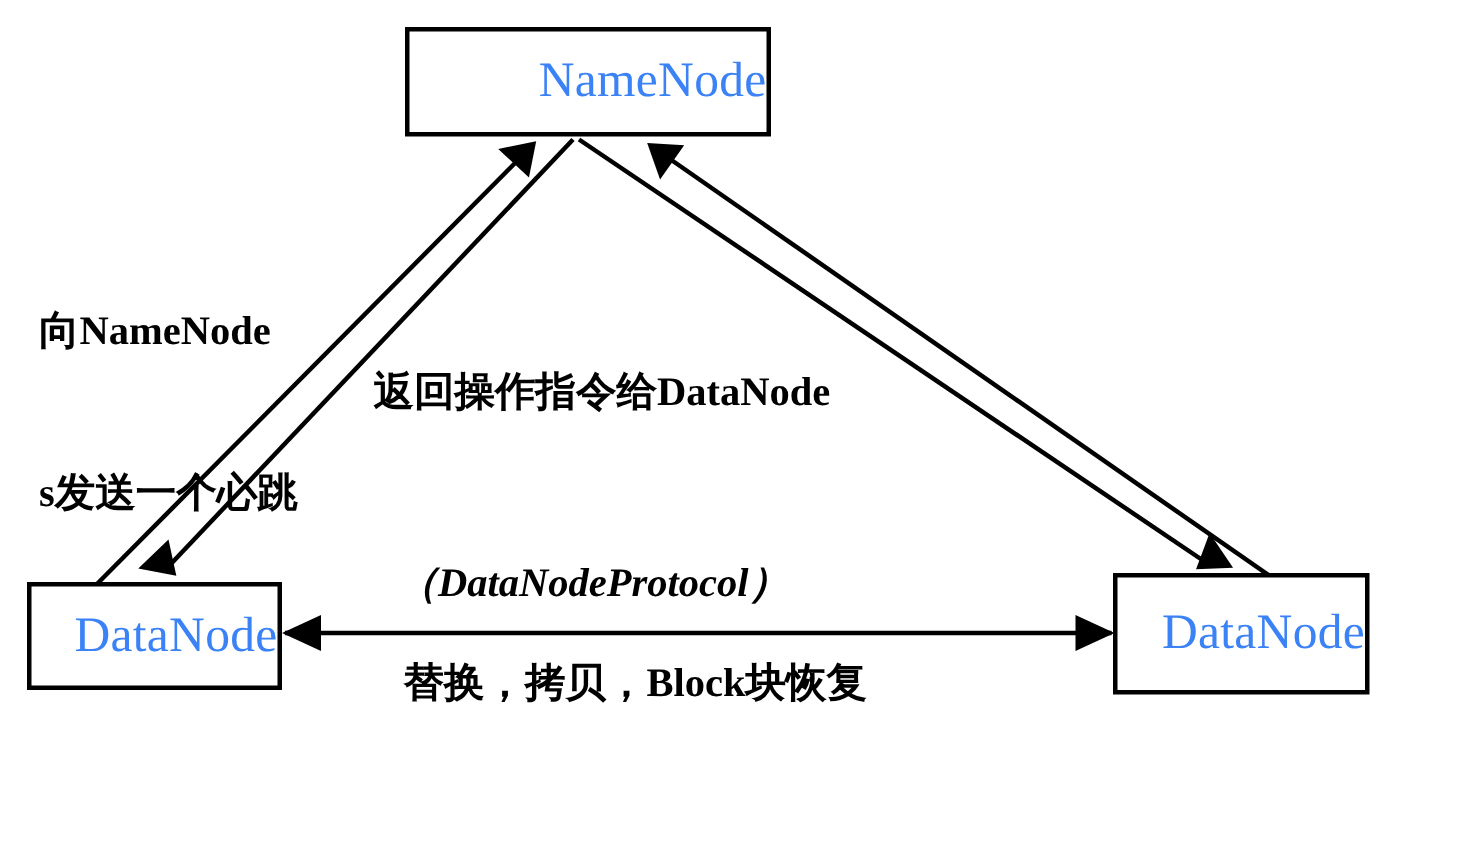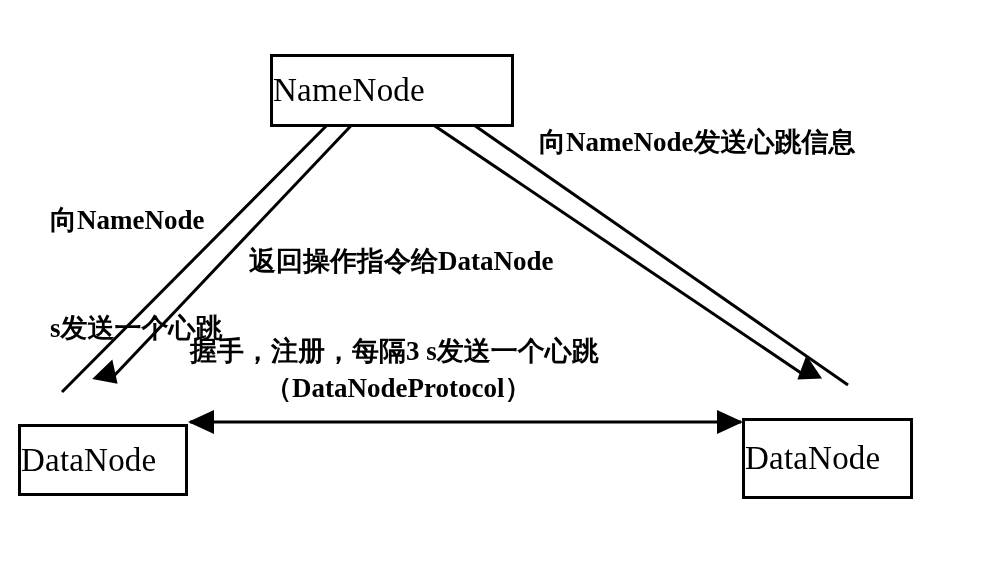--- a/index.html
+++ b/index.html
@@ -29,14 +29,13 @@
     background: #ffffff;
     display: flex;
     align-items: center;
-    justify-content: flex-start;
-    color: #000000;
+    justify-content: flex-end;
+    color: #3b82f6;
     font-family: "Liberation Serif", "DejaVu Serif", serif;
     font-size: 33px;
     line-height: 1;
     letter-spacing: 0.2px;
     z-index: 3;
-    margin-top: 36px;
   }
   #namenode-box {
     left: 270px;

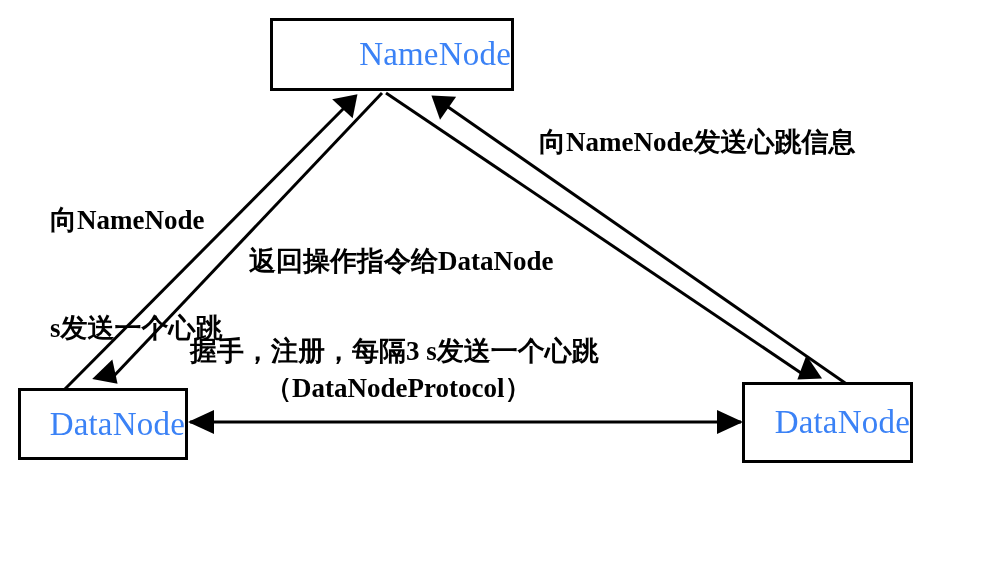--- a/index.html
+++ b/index.html
@@ -148,7 +148,6 @@
     <div>s发送一个心跳</div>
   </div>
 
-  <div id="label-right-heartbeat" class="edge-label">向NameNode发送心跳信息</div>
 
   <div id="label-return-command" class="edge-label">返回操作指令给DataNode</div>
 

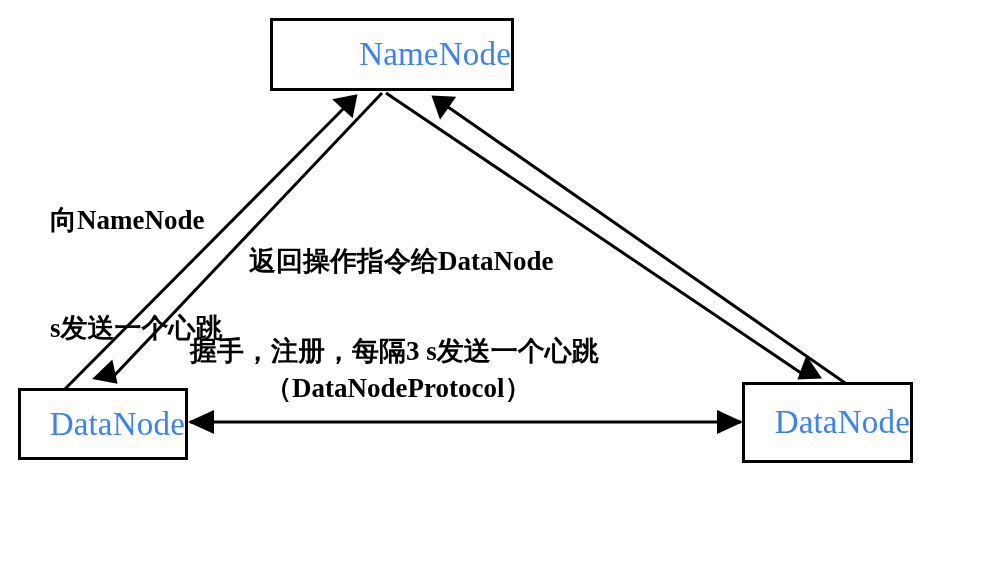--- a/index.html
+++ b/index.html
@@ -70,7 +70,6 @@
     left: 26px;
     top: 130px;
     text-align: left;
-    margin-left: 24px;
   }
   #label-right-heartbeat {
     left: 539px;

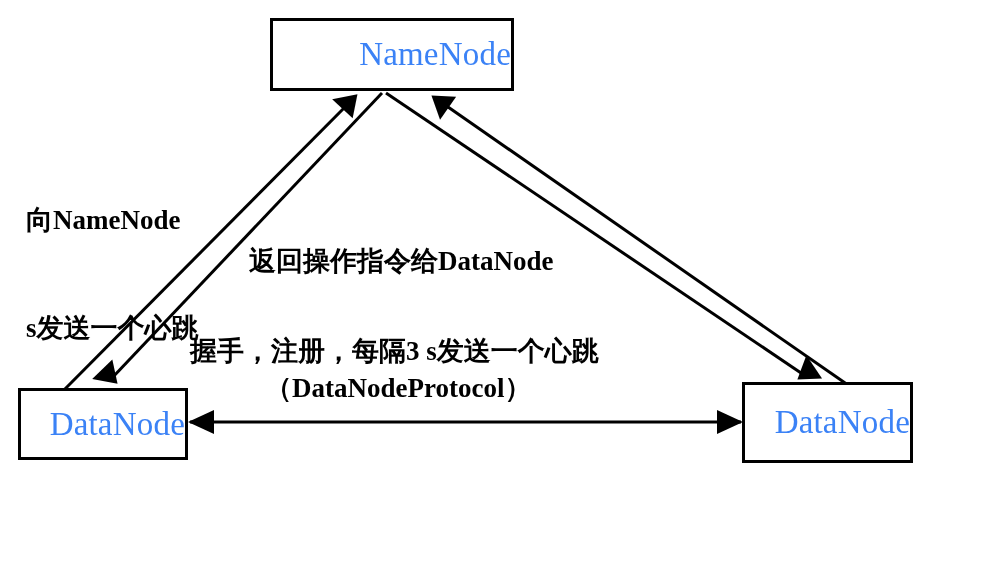--- a/index.html
+++ b/index.html
@@ -150,7 +150,6 @@
 
   <div id="label-return-command" class="edge-label">返回操作指令给DataNode</div>
 
-  <div id="label-handshake" class="edge-label">握手，注册，每隔3 s发送一个心跳</div>
 
   <div id="label-datanode-protocol" class="edge-label">（DataNodeProtocol）</div>
 

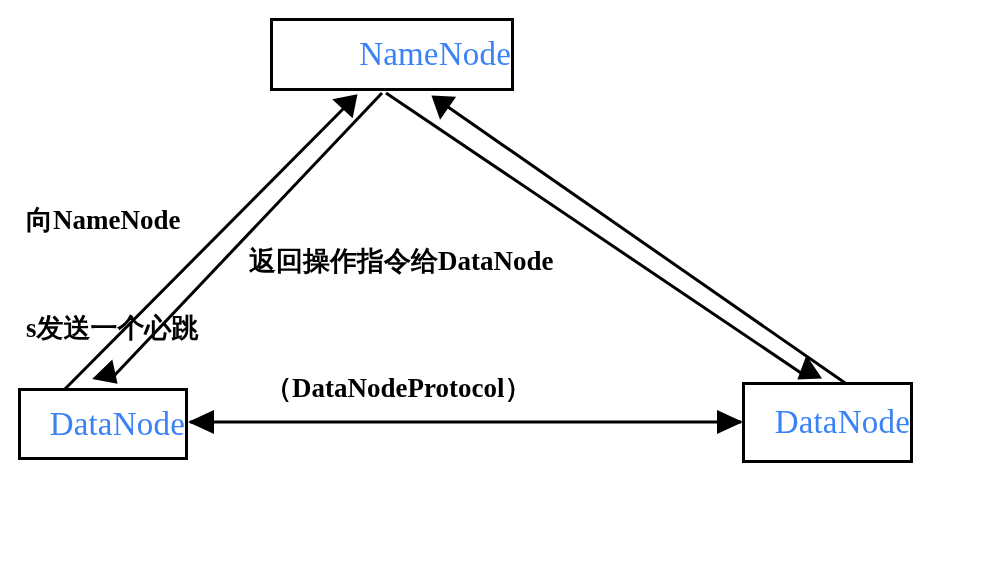--- a/index.html
+++ b/index.html
@@ -86,6 +86,7 @@
   #label-datanode-protocol {
     left: 265px;
     top: 370px;
+    font-style: italic;
   }
   #label-replicate {
     left: 269px;

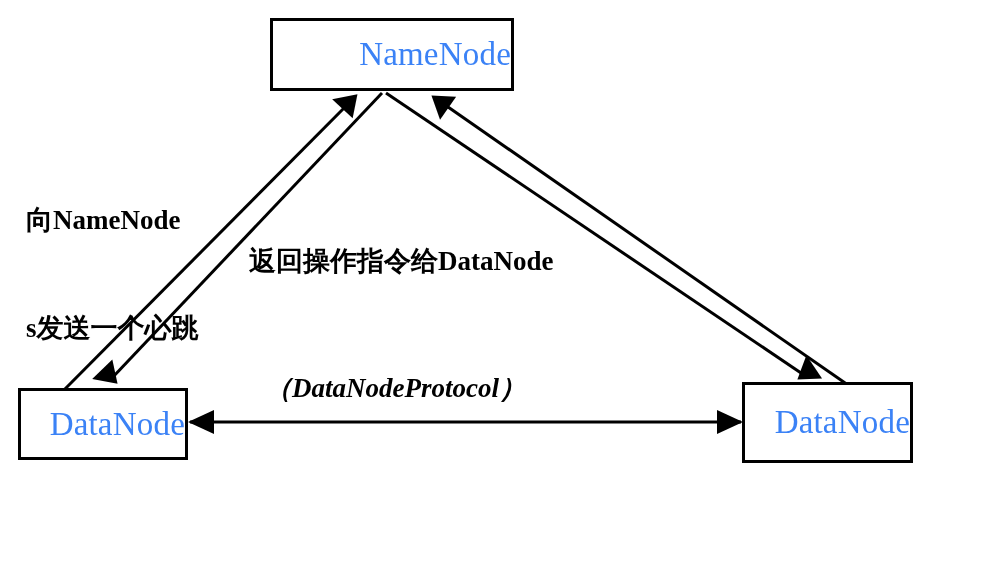--- a/index.html
+++ b/index.html
@@ -154,6 +154,7 @@
 
   <div id="label-datanode-protocol" class="edge-label">（DataNodeProtocol）</div>
 
+  <div id="label-replicate" class="edge-label">替换，拷贝，Block块恢复</div>
 
 
 </div>

